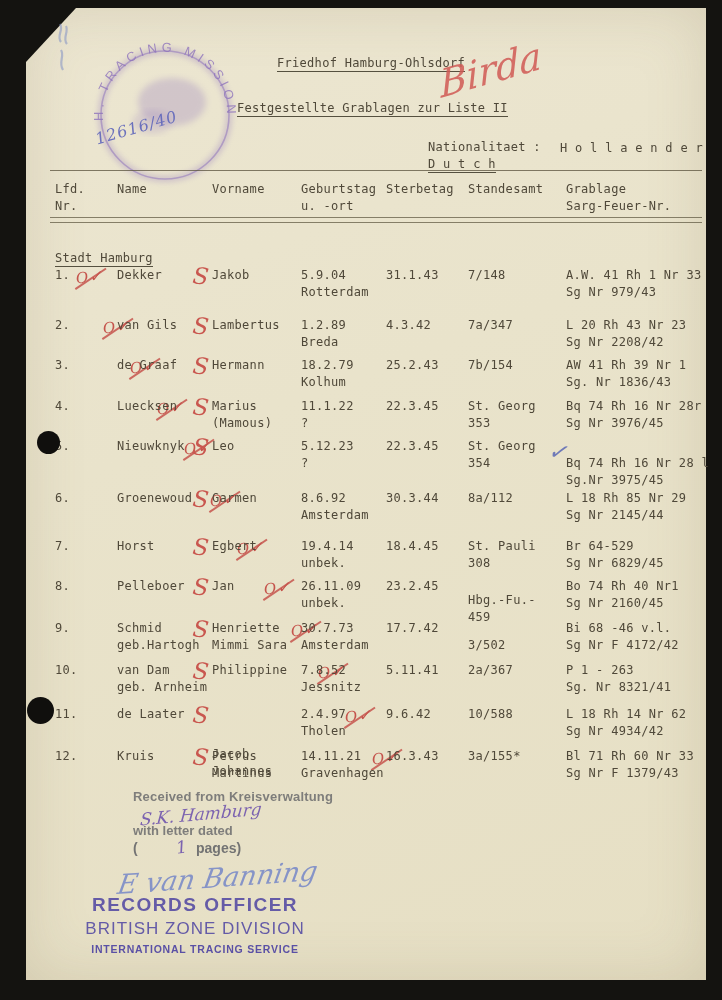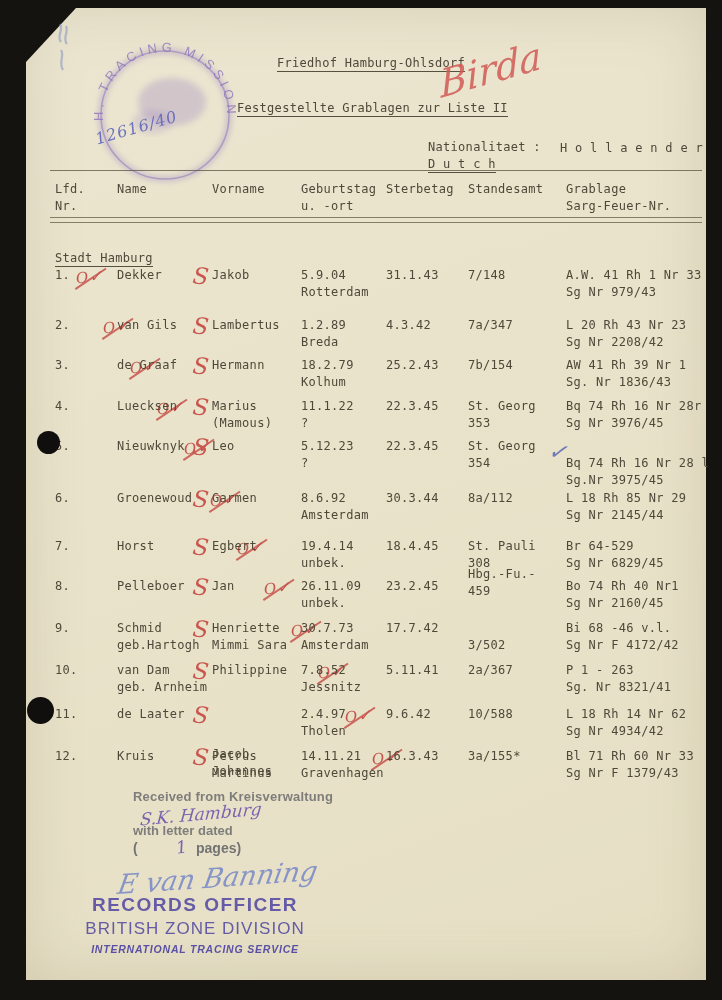--- a/index.html
+++ b/index.html
@@ -106,7 +106,7 @@
 unbek.</div><div class="abs type" style="left: 386px; top: 538px;">18.4.45</div><div class="abs type" style="left: 468px; top: 538px;">St. Pauli
 308</div><div class="abs type" style="left: 566px; top: 538px;">Br 64-529
 Sg Nr 6829/45</div><div class="abs type" style="left: 55px; top: 578px;">8.</div><div class="abs redmark" style="left: 76px; top: 578px;">O✓</div><div class="abs type" style="left: 117px; top: 578px;">Pelleboer</div><div class="abs red-s" style="left: 193px; top: 574px;">S</div><div class="abs type" style="left: 212px; top: 578px;">Jan</div><div class="abs type" style="left: 301px; top: 578px;">26.11.09
-unbek.</div><div class="abs type" style="left: 386px; top: 578px;">23.2.45</div><div class="abs type" style="left: 468px; top: 566px;">Hbg.-Fu.-
+unbek.</div><div class="abs type" style="left: 386px; top: 578px;">23.2.45</div><div class="abs type" style="left: 468px; top: 592px;">Hbg.-Fu.-
 459</div><div class="abs type" style="left: 566px; top: 578px;">Bo 74 Rh 40 Nr1
 Sg Nr 2160/45</div><div class="abs type" style="left: 55px; top: 620px;">9.</div><div class="abs redmark" style="left: 76px; top: 620px;">O✓</div><div class="abs type" style="left: 117px; top: 620px;">Schmid
 geb.Hartogh</div><div class="abs red-s" style="left: 193px; top: 616px;">S</div><div class="abs type" style="left: 212px; top: 620px;">Henriette

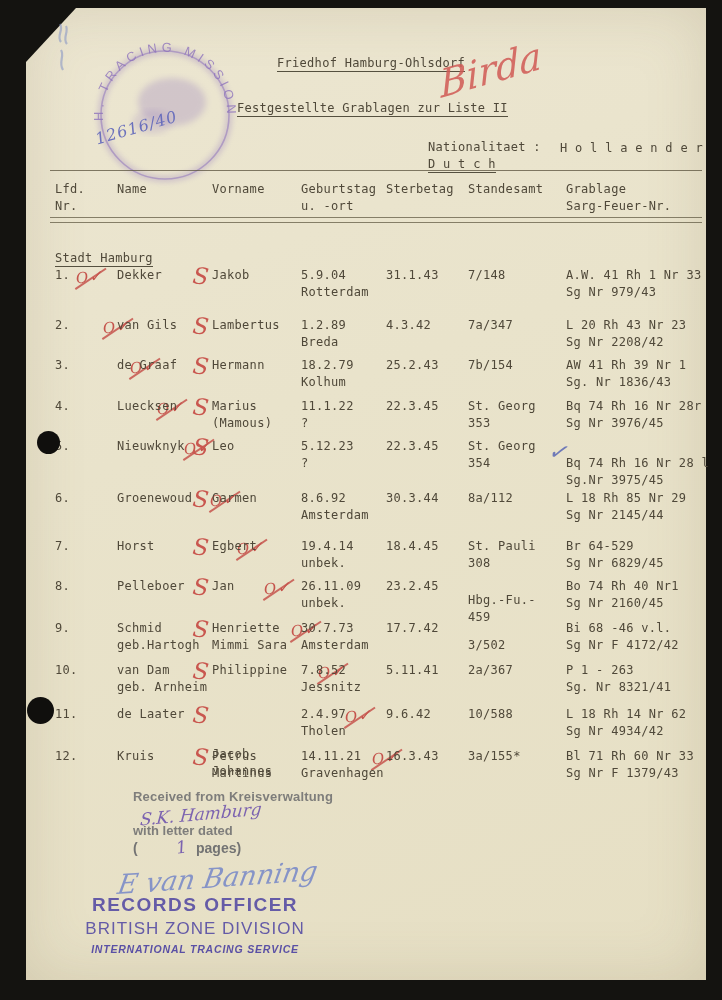--- a/index.html
+++ b/index.html
@@ -140,7 +140,7 @@
   <div class="abs" style="left:80px;top:891px;width:230px;text-align:center;color:#5a50a5;font-family:'Liberation Sans',sans-serif;">
     <div style="font-size:19px;font-weight:bold;letter-spacing:1.5px;margin-top:3px;opacity:.92;">RECORDS OFFICER</div>
     <div style="font-size:17px;font-weight:normal;letter-spacing:1px;margin-top:3px;opacity:.92;">BRITISH ZONE DIVISION</div>
-    <div style="font-size:10.5px;font-weight:bold;letter-spacing:.8px;margin-top:4px;font-style:italic;">INTERNATIONAL TRACING SERVICE</div>
+    <div style="font-size:10.5px;font-weight:bold;letter-spacing:.8px;margin-top:4px;">INTERNATIONAL TRACING SERVICE</div>
   </div>
 </div>
 

